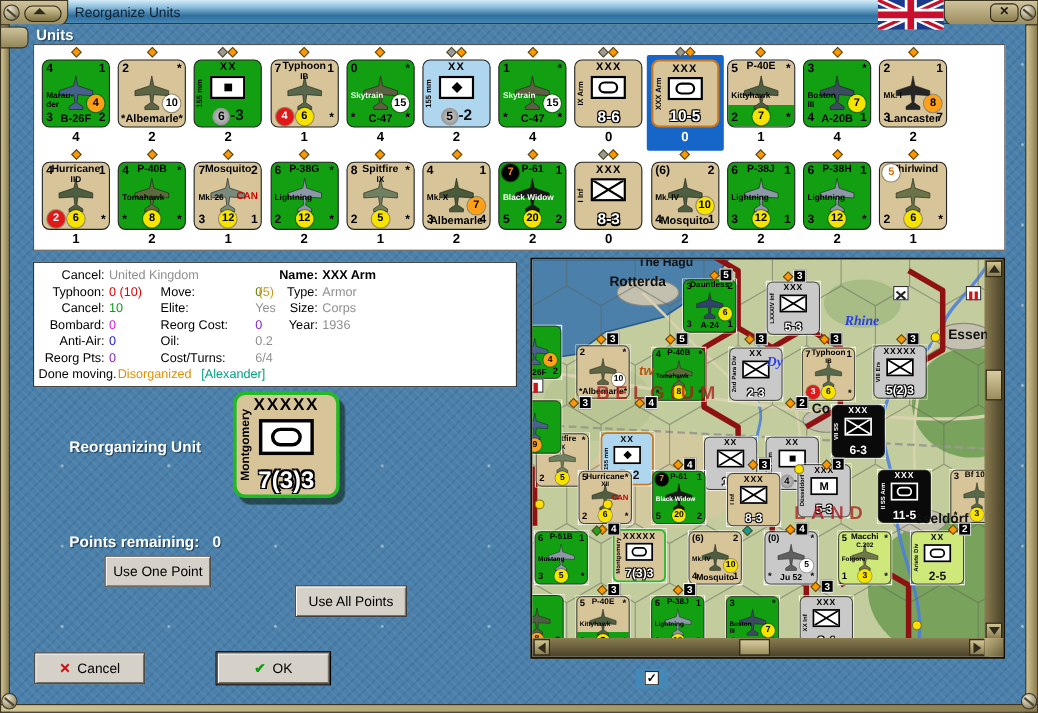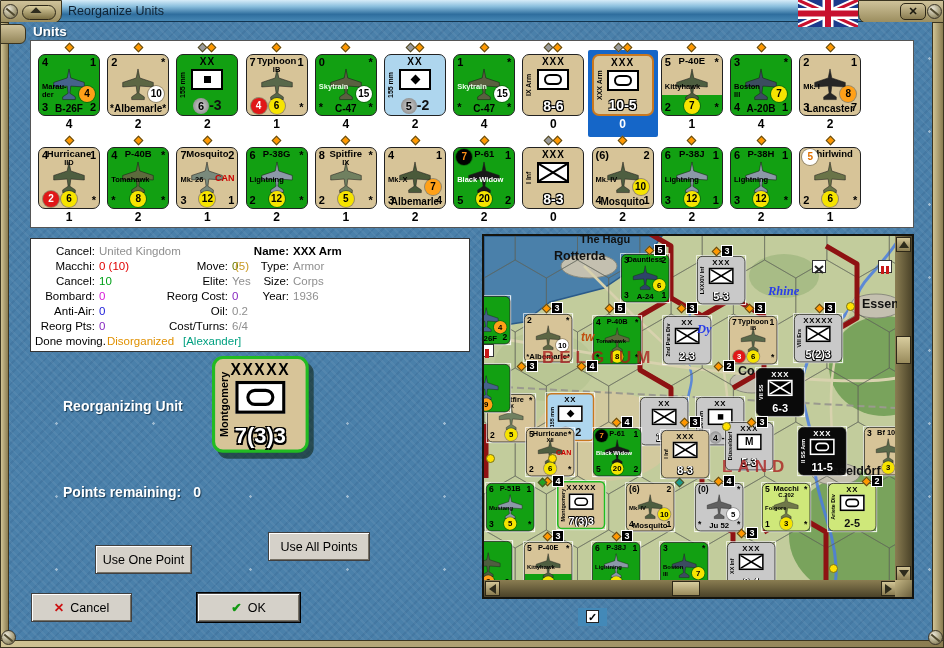--- a/index.html
+++ b/index.html
@@ -529,7 +529,7 @@
     <span class="r1 c1v grayv">United Kingdom</span>
     <span class="r1 c3l bold">Name:</span>
     <span class="r1 c3v bold">XXX Arm</span>
-    <span class="r2 c1l">Macchi:</span>
+    <span class="r2 c1l">Typhoon:</span>
     <span class="r2 c1v redv">0 (10)</span>
     <span class="r2 c2l">Move:</span>
     <span class="r2 c2v">

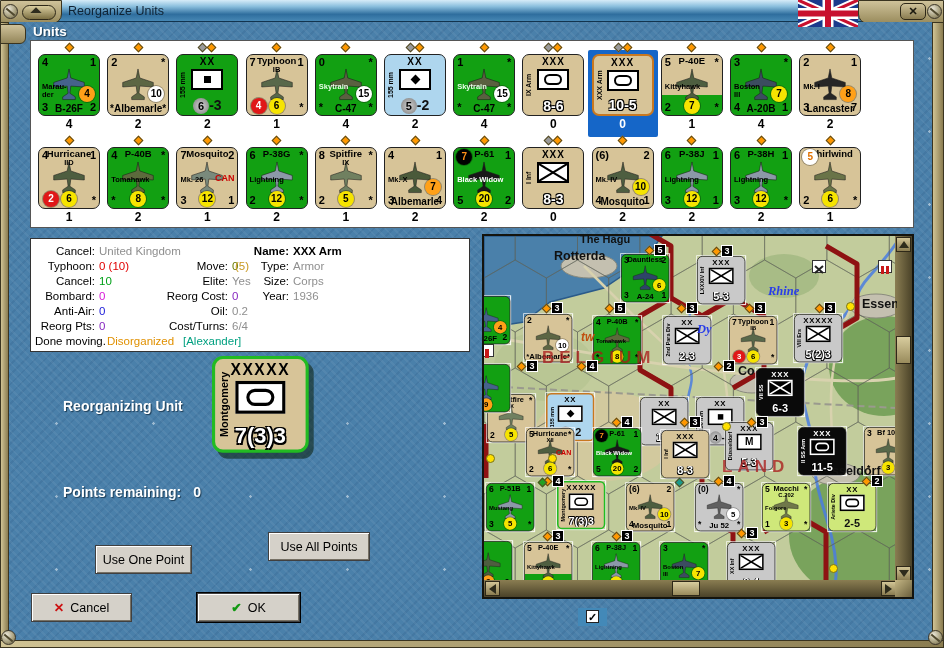--- a/index.html
+++ b/index.html
@@ -81,7 +81,7 @@
   .dpanel span{position:absolute;white-space:nowrap}
   .r1{top:6px}.r2{top:21px}.r3{top:36px}.r4{top:51px}.r5{top:66px}.r6{top:81px}.r7{top:96px}
   .c1l{left:2px;width:62px;text-align:right}.c1v{left:68px}
-  .c2l{left:115px;width:82px;text-align:right}.c2v{left:201px}
+  .c2l{left:115px;width:82px;}.c2v{left:201px}
   .c3l{left:198px;width:60px;text-align:right}.c3v{left:262px}
   .bold{font-weight:bold}.grayv{color:#8f8f8f}.redv{color:#e00000}.greenv{color:#00a018}
   .magv{color:#d818d8}.purv{color:#8828c0}.bluv{color:#1818d8}

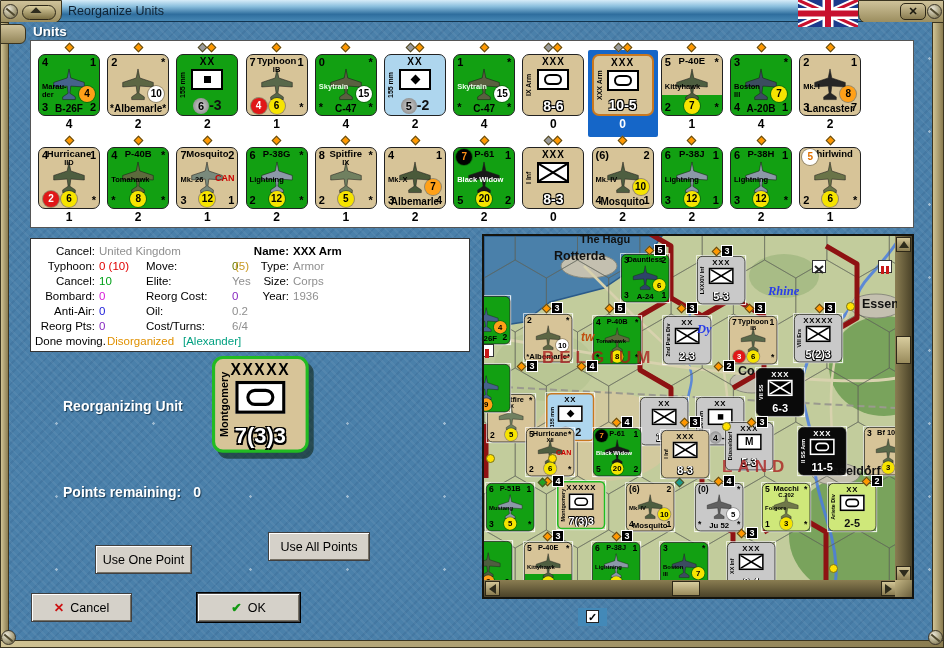--- a/index.html
+++ b/index.html
@@ -575,7 +575,7 @@
 
   <div class="points"><span>Points remaining:</span>
     <span style="margin-left:8px">0</span></div>
-  <div class="gbtn" style="left:95px;top:545px;width:97px">
+  <div class="gbtn" style="left:95px;top:505px;width:97px">
     <span>Use One Point</span>
     </div>
   <div class="gbtn" style="left:268px;top:532px;width:102px">

